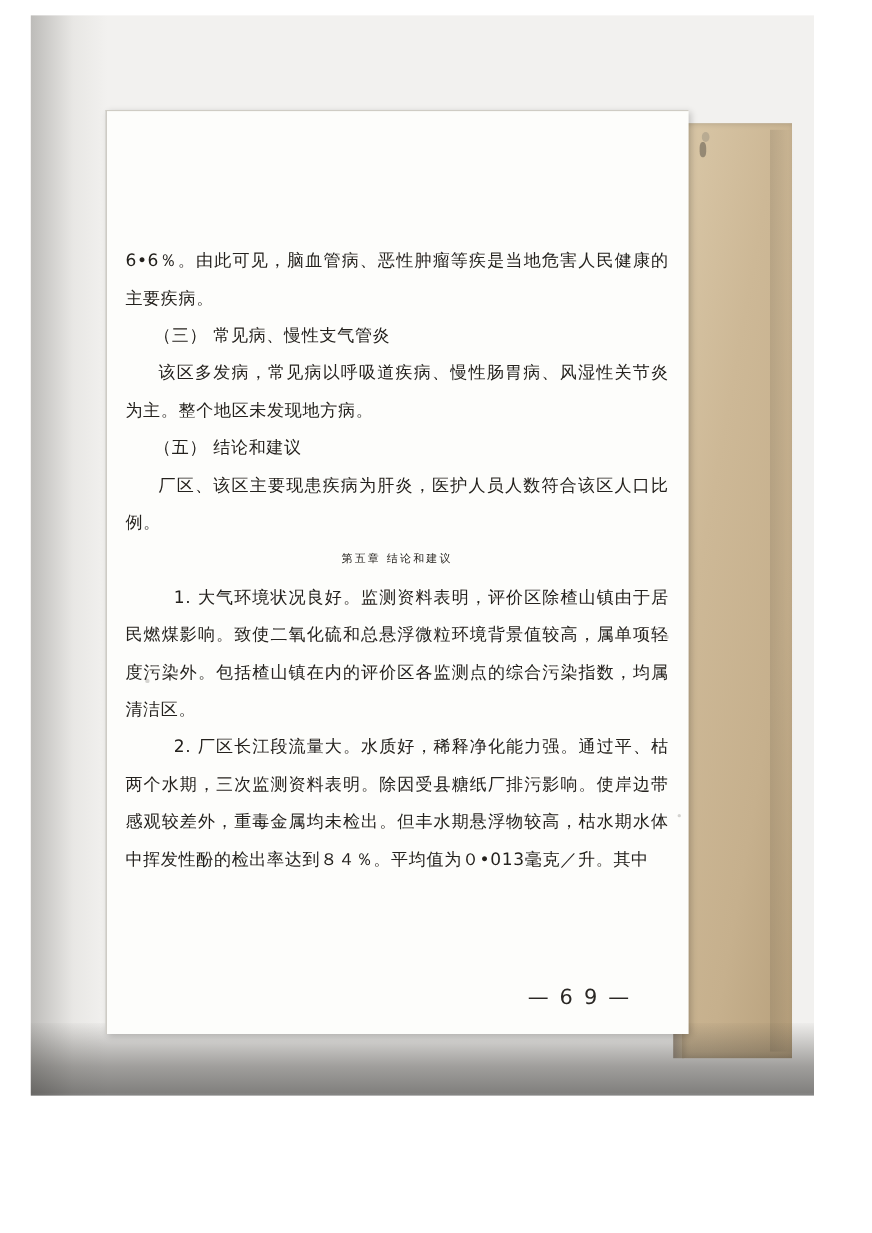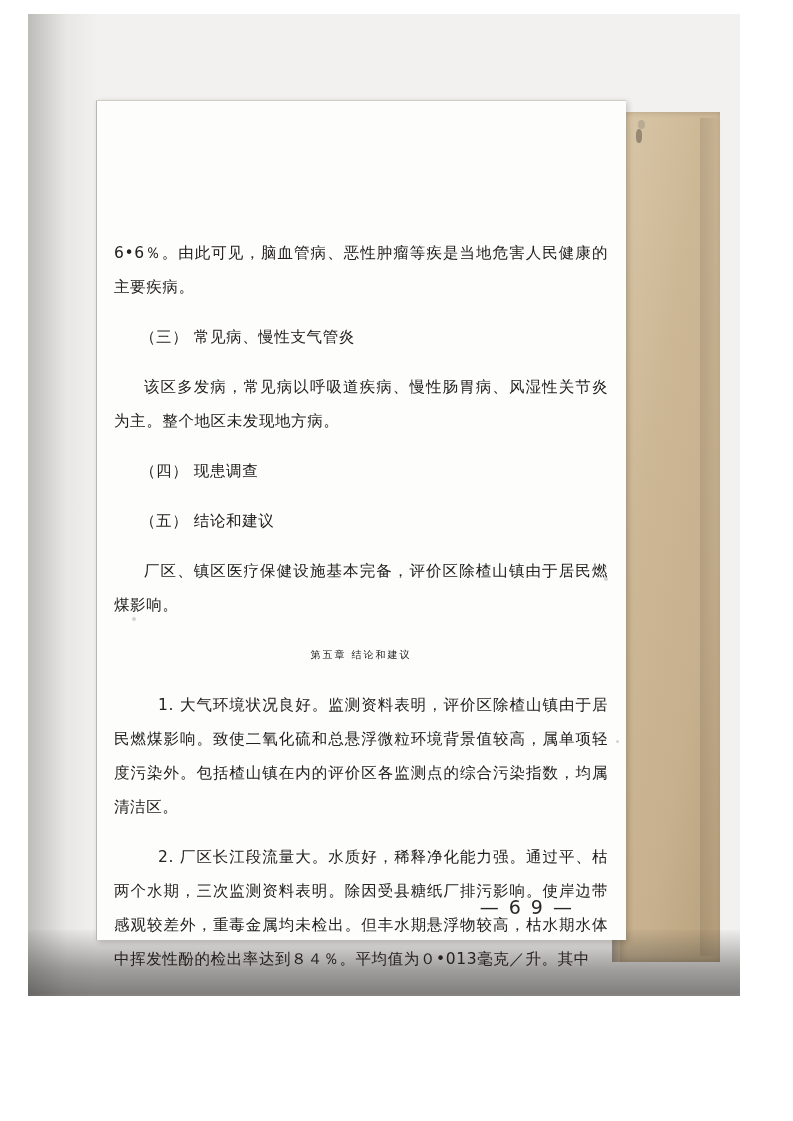--- a/index.html
+++ b/index.html
@@ -99,7 +99,7 @@
     text-align: justify;
   }
   .body-text p {
-    margin: 16px 0 0 0;
+    margin: 0 0 0 0;
   }
   .indent1 { text-indent: 30px; }
   .indent2 { text-indent: 44px; }

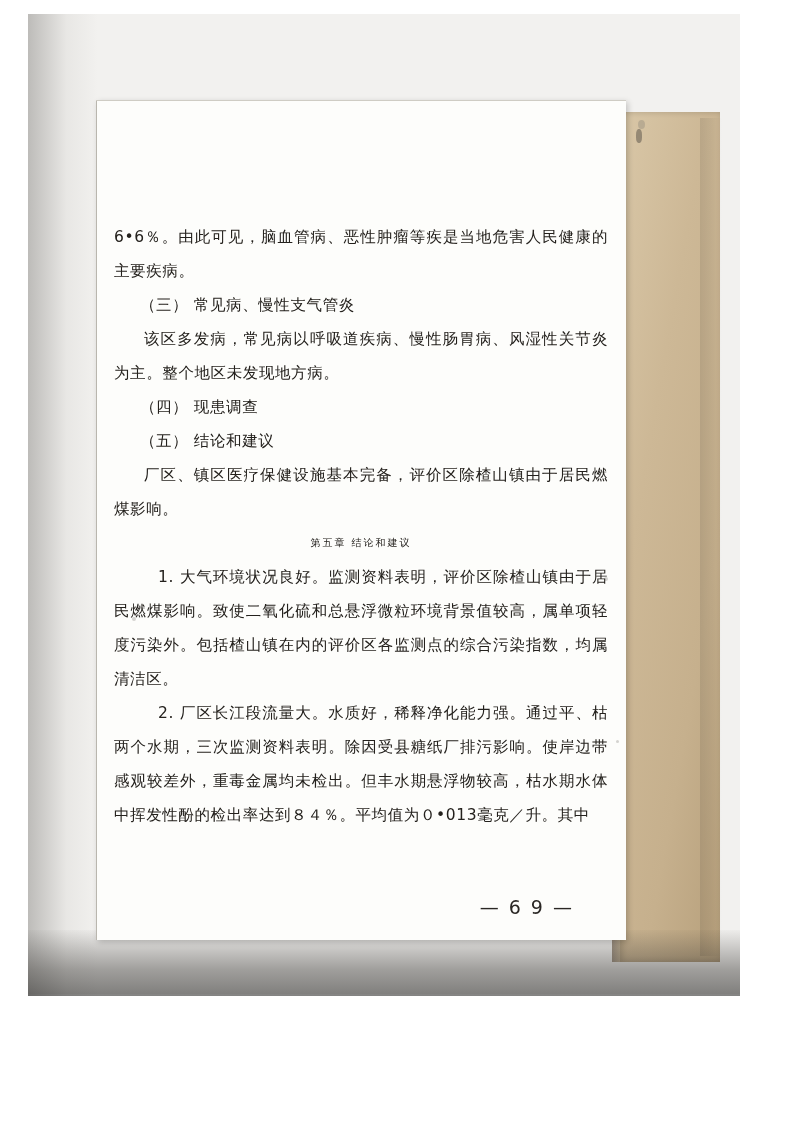--- a/index.html
+++ b/index.html
@@ -172,7 +172,6 @@
 
     <p class="indent1">该区多发病，常见病以呼吸道疾病、慢性肠胃病、风湿性关节炎为主。整个地区未发现地方病。</p>
 
-    <p class="section-head">（四）  现患调查</p>
 
 
     <p class="section-head">（五）  结论和建议</p>

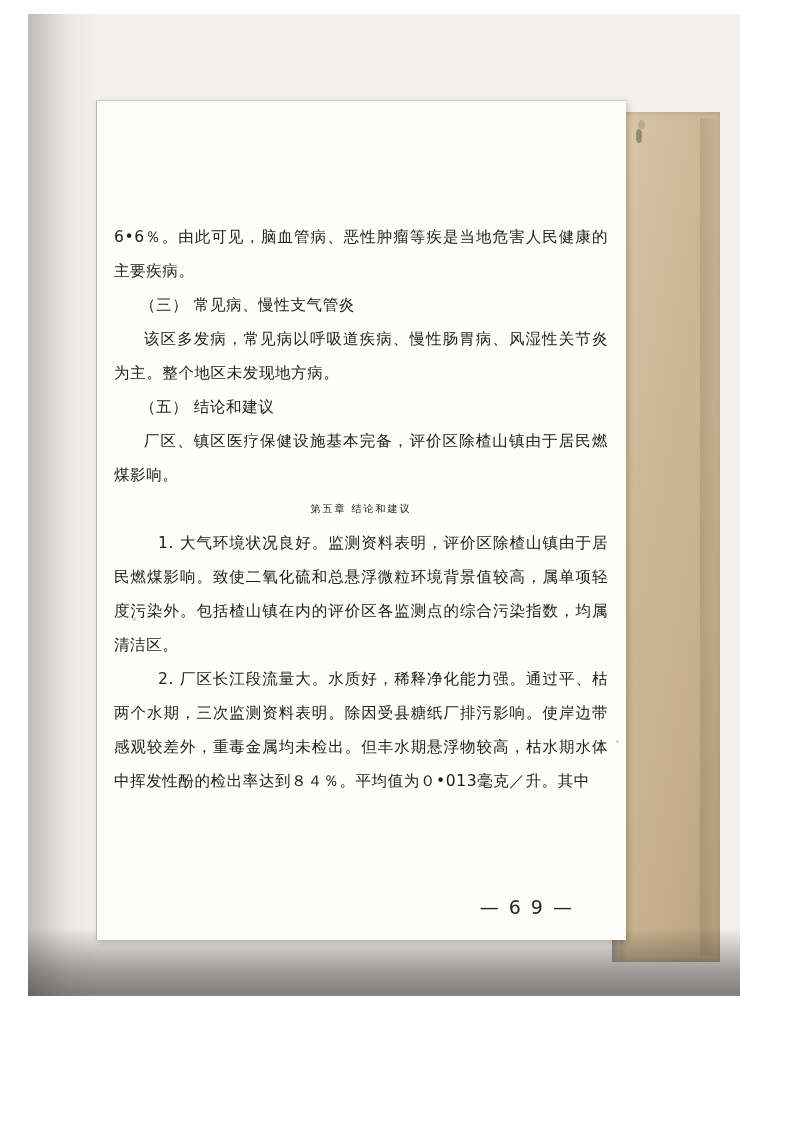--- a/index.html
+++ b/index.html
@@ -176,7 +176,7 @@
 
     <p class="section-head">（五）  结论和建议</p>
 
-    <p class="indent1">厂区、镇区医疗保健设施基本完备，评价区除楂山镇由于居民燃煤影响。</p>
+    <p class="indent1">厂区、该区主要现患疾病为肝炎，医护人员人数符合该区人口比例。</p>
 
     <p class="chapter-title">第五章  结论和建议</p>
 

